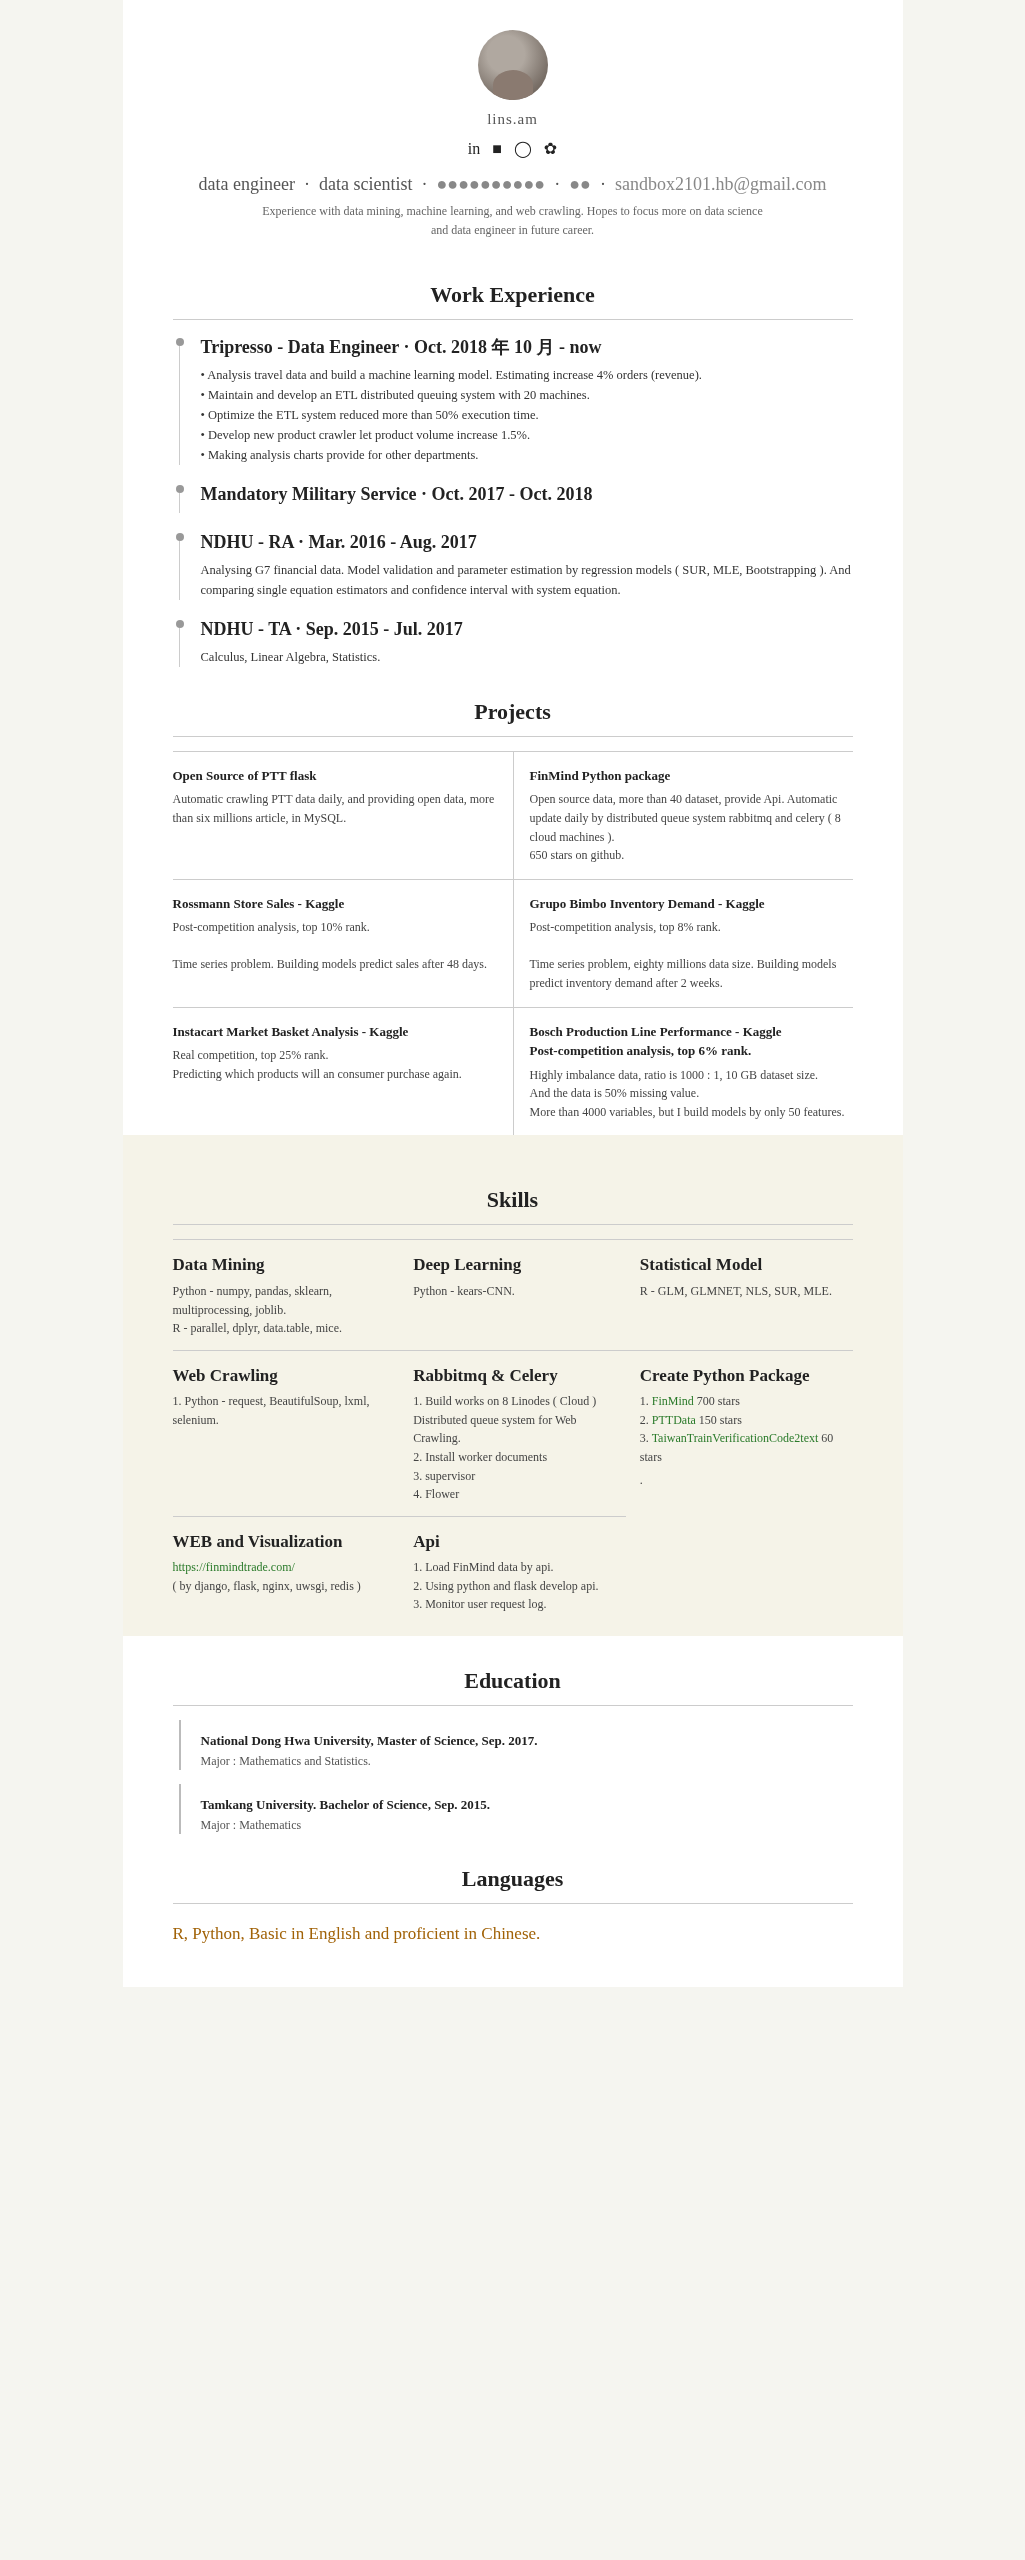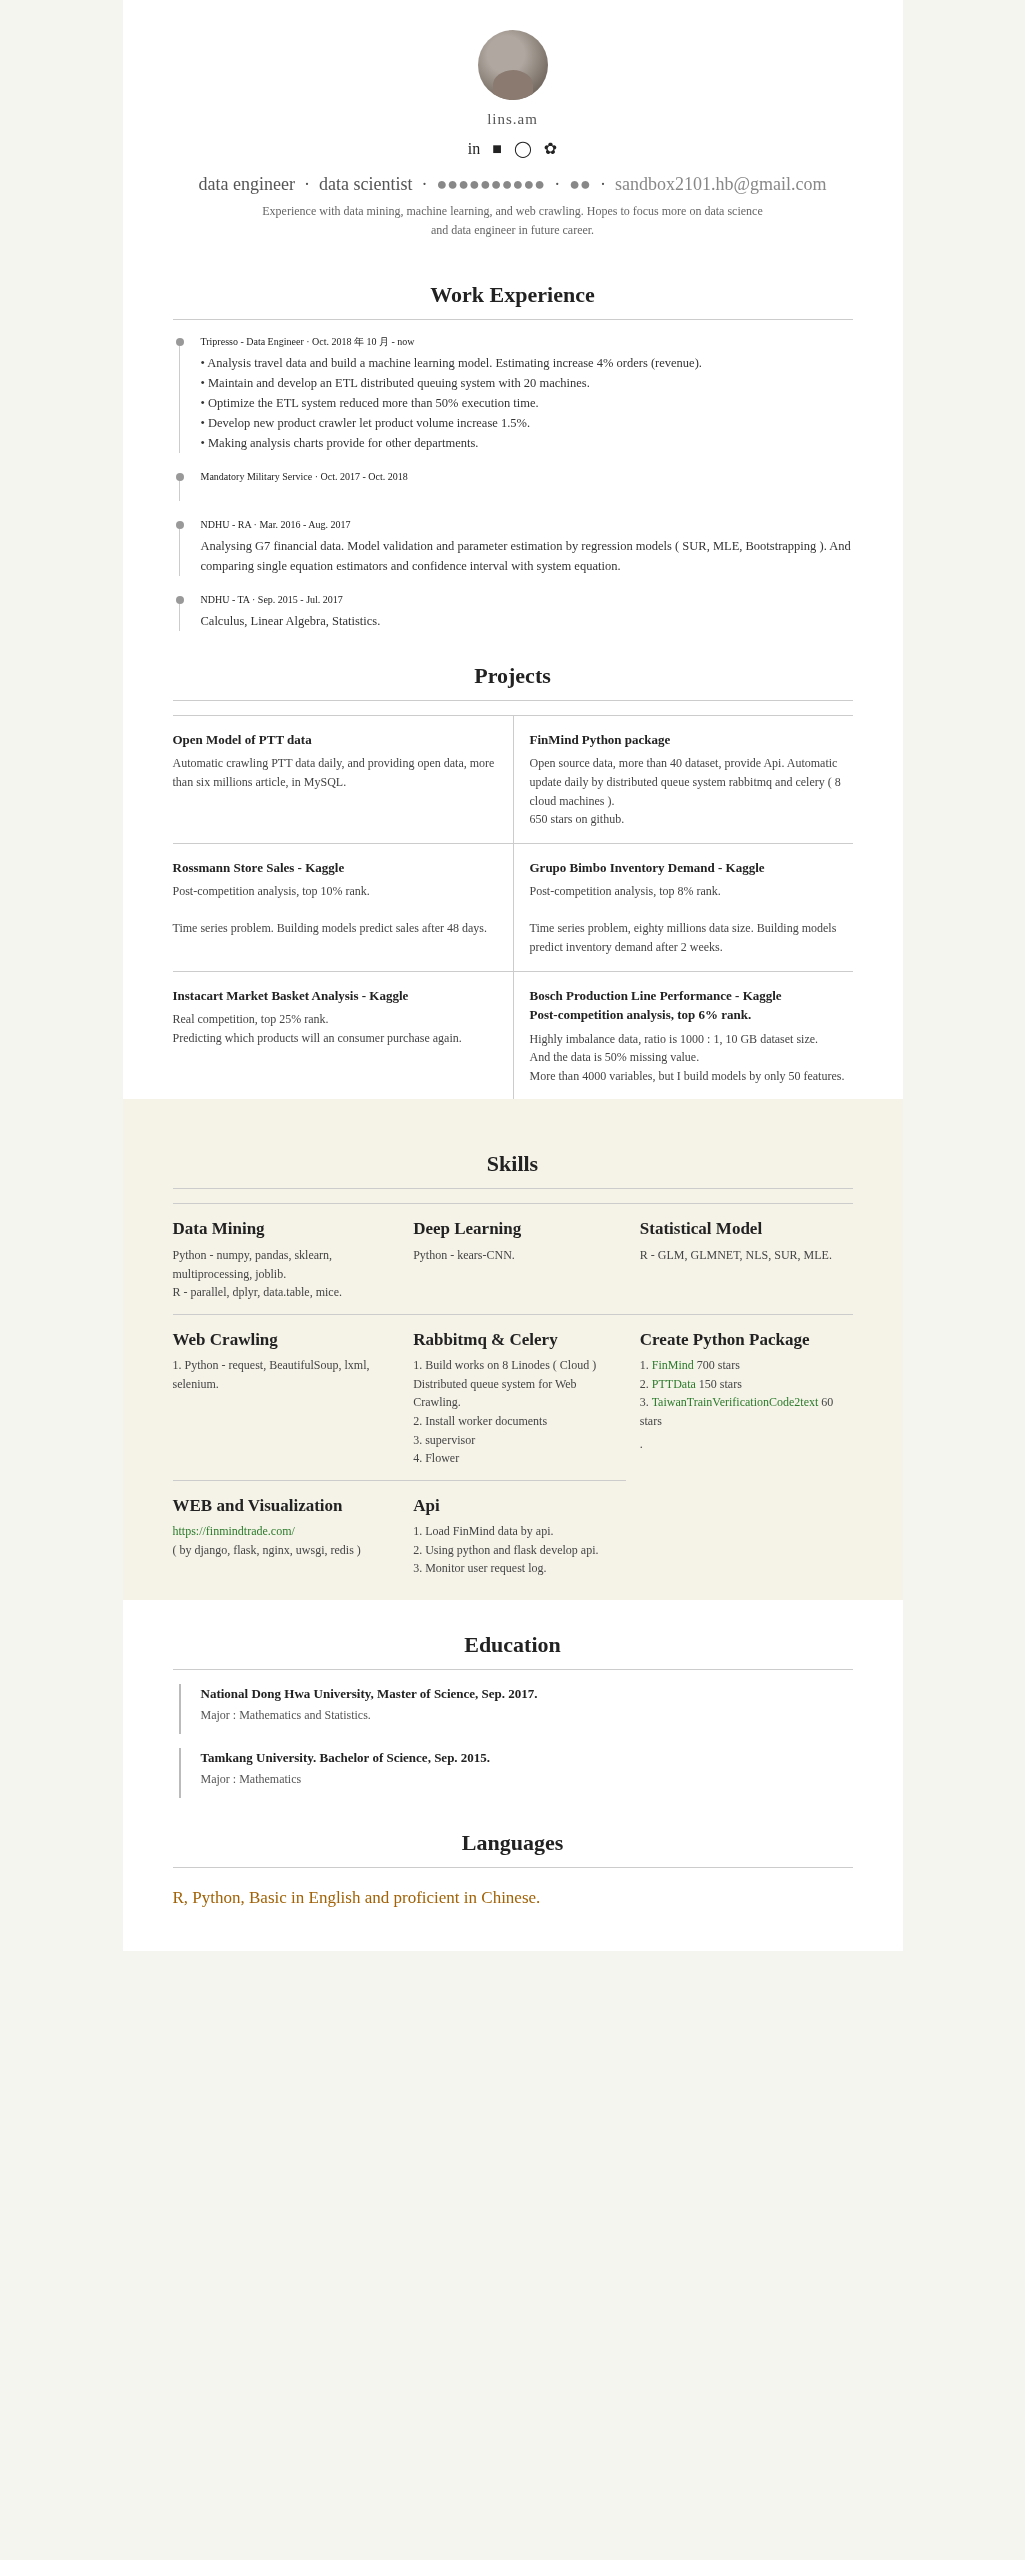--- a/index.html
+++ b/index.html
@@ -116,8 +116,8 @@
     }
     .work-content {}
     .work-title {
-      font-weight: normal;
-      font-size: 10px;
+      font-weight: bold;
+      font-size: 18px;
       margin-bottom: 4px;
     }
     .work-desc {

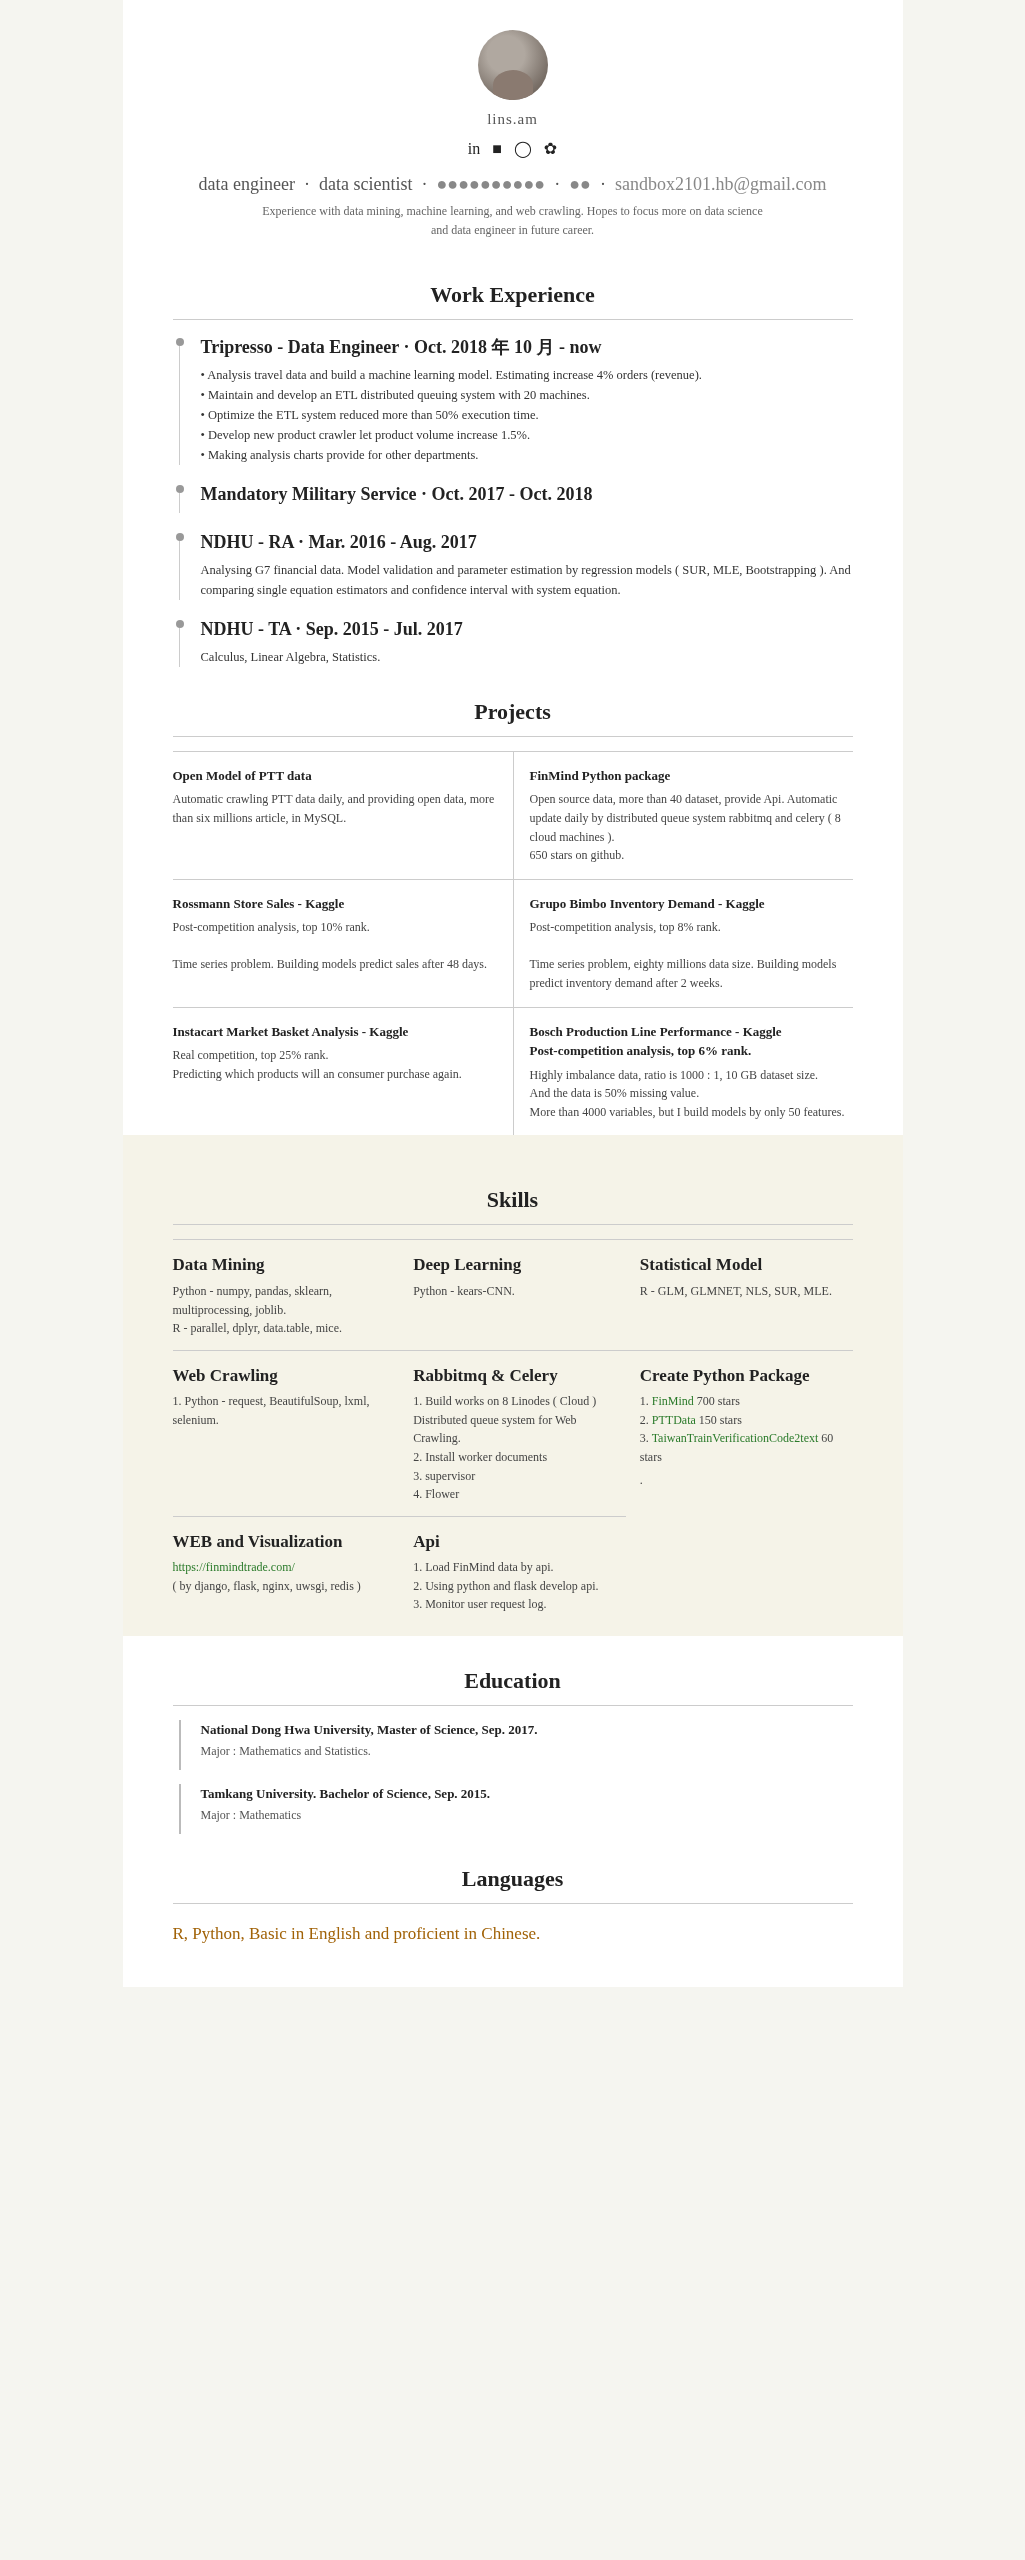--- a/index.html
+++ b/index.html
@@ -312,7 +312,7 @@
     <div class="projects-grid">
 
       <div class="project-cell">
-        <div class="project-title">Open Model of PTT data</div>
+        <div class="project-title">Open Source of PTT flask</div>
         <div class="project-desc">Automatic crawling PTT data daily, and providing open data, more than six millions article, in MySQL.</div>
       </div>
 

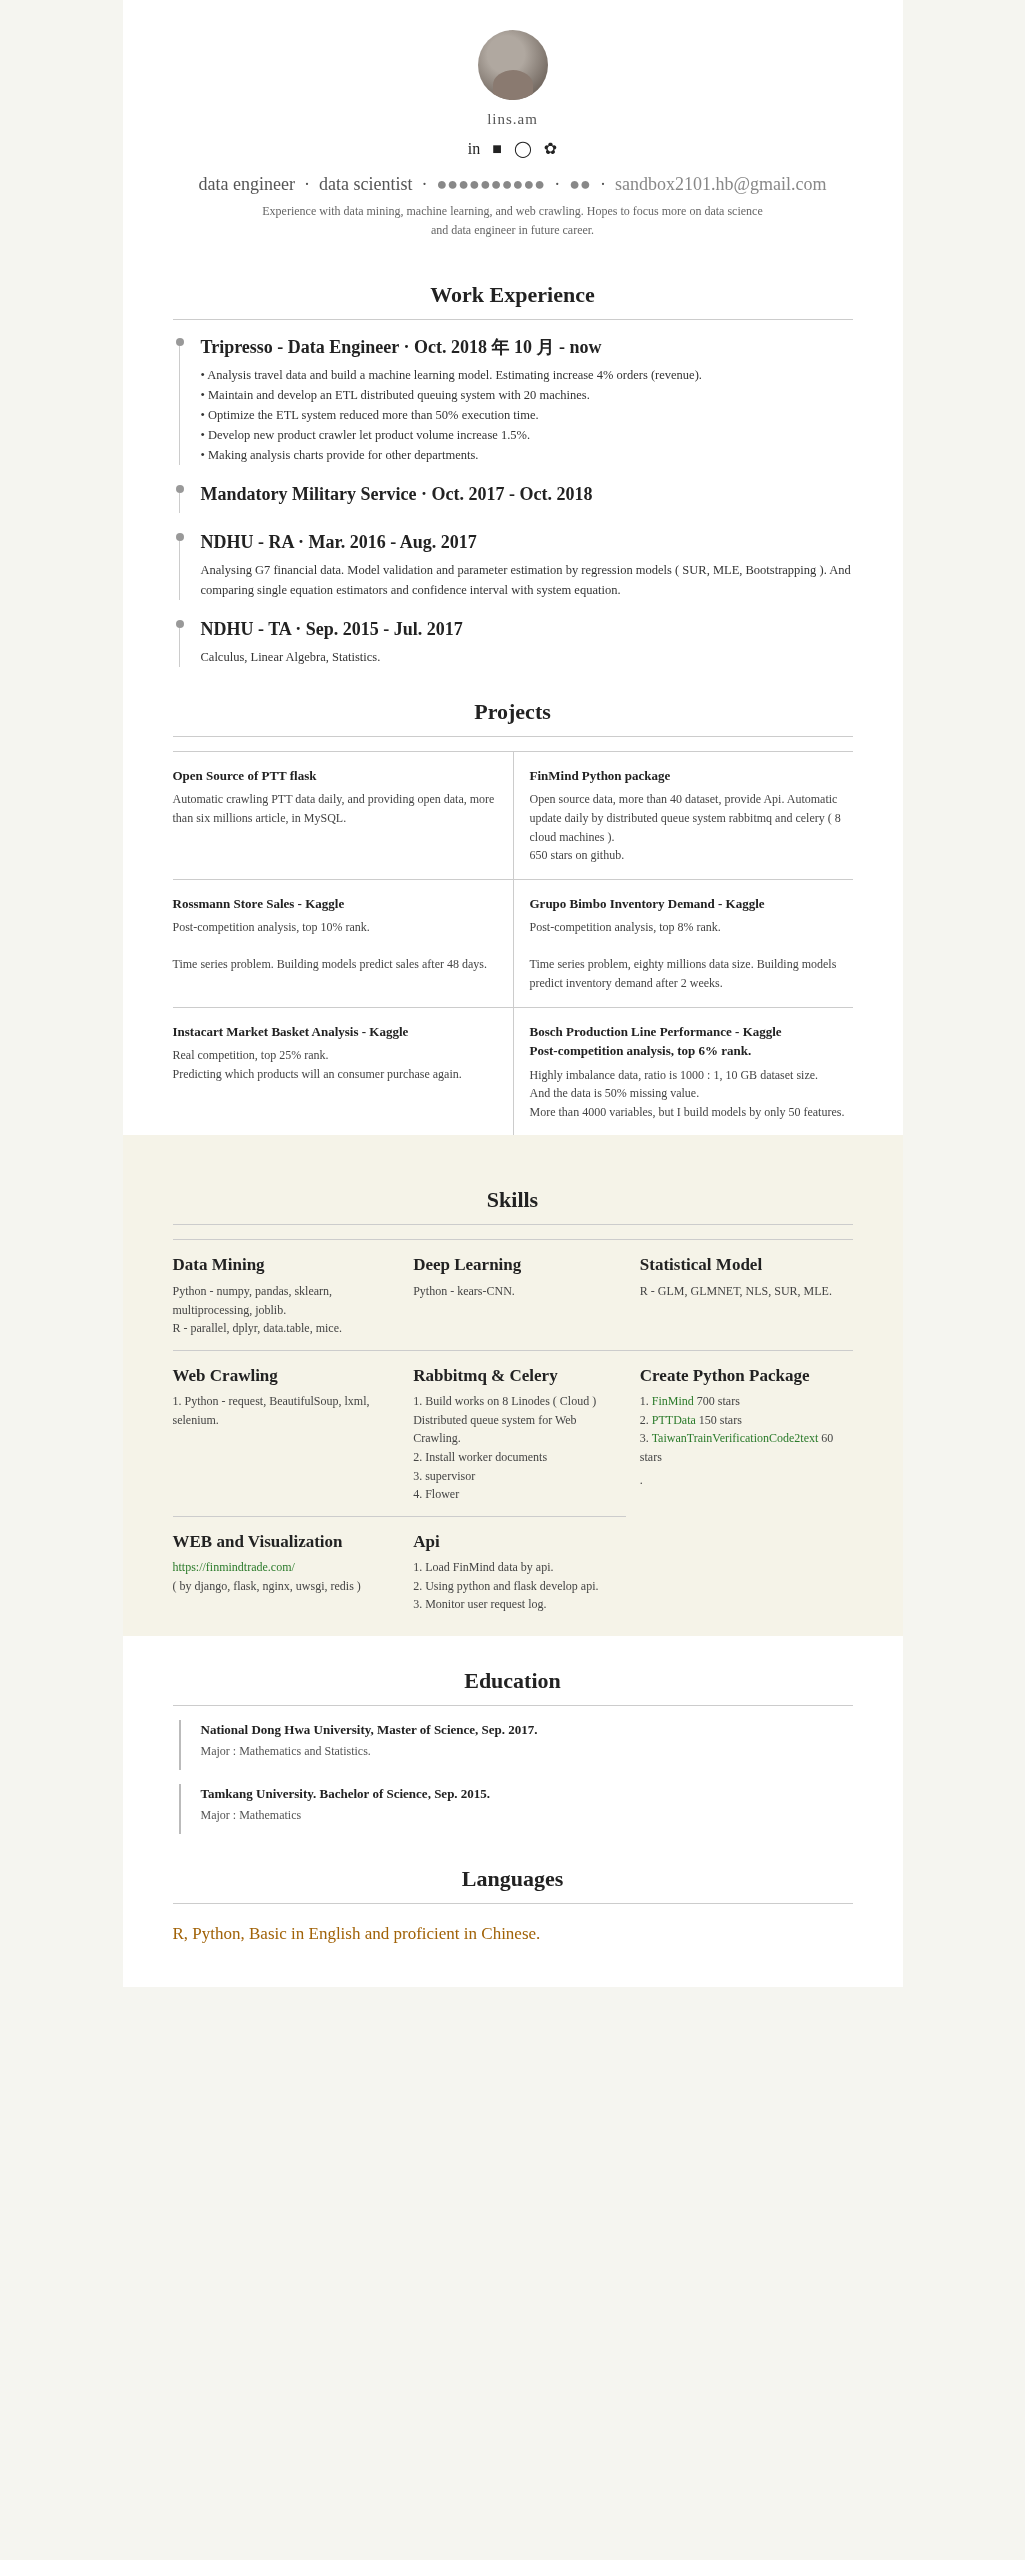--- a/index.html
+++ b/index.html
@@ -192,6 +192,7 @@
     .edu-item {
       display: flex;
       margin-bottom: 14px;
+      align-items: flex-end;
     }
     .edu-timeline {
       display: flex;

